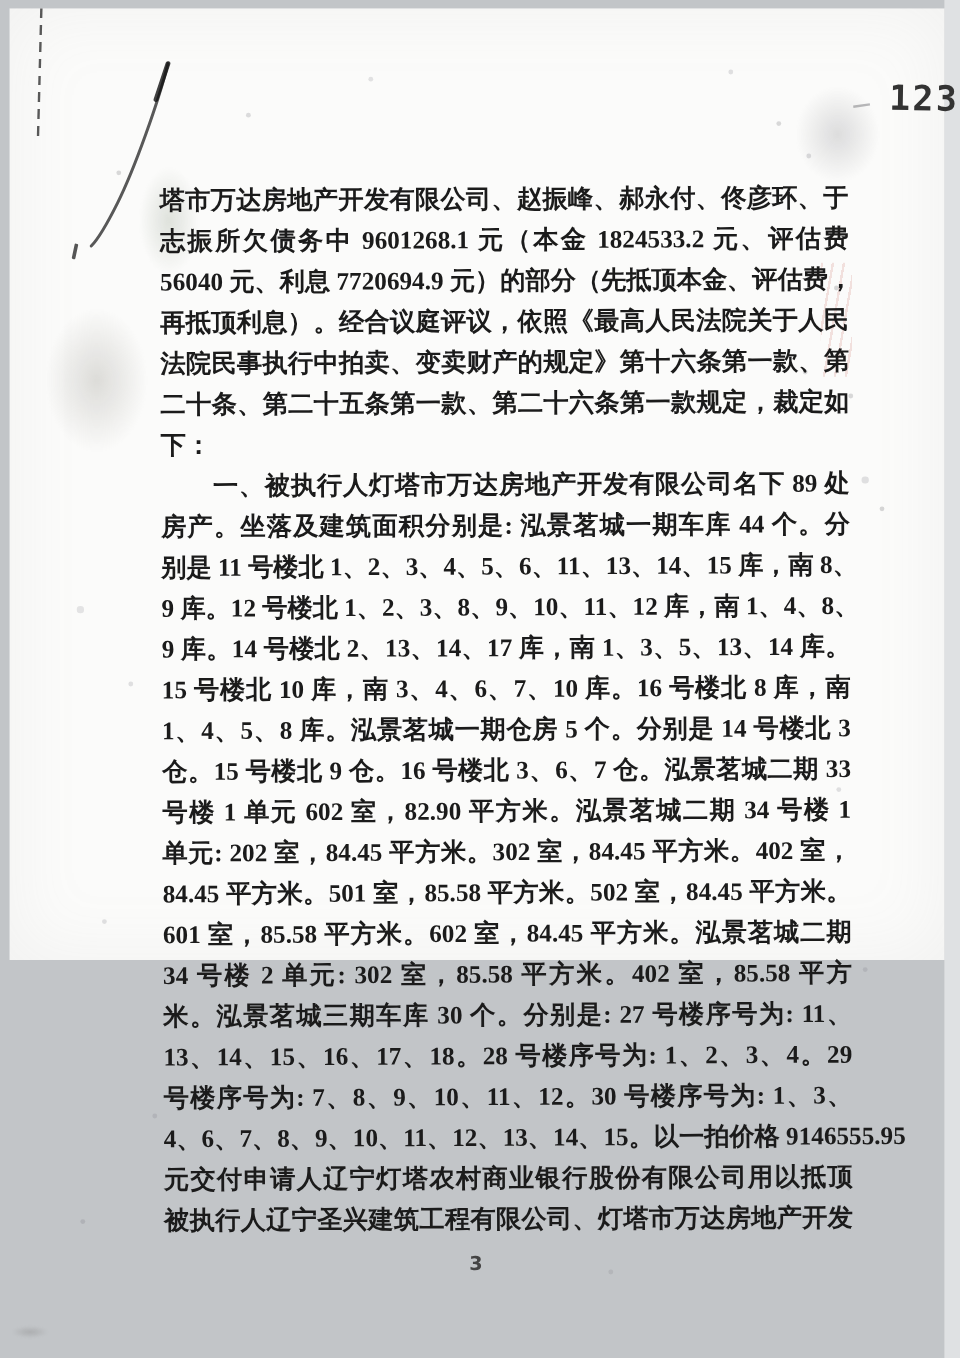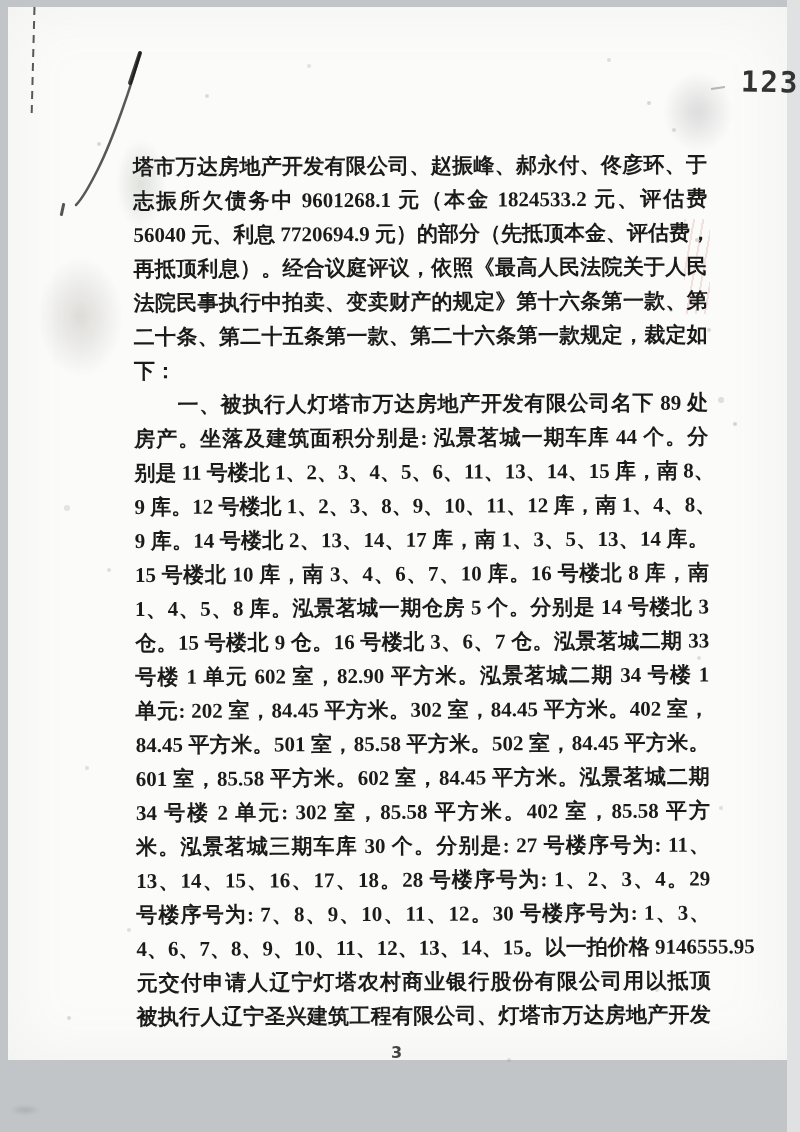--- a/index.html
+++ b/index.html
@@ -6,7 +6,7 @@
     background:#c2c5c8;font-family:"Liberation Serif","DejaVu Serif",serif;}
   .scan-bg{position:relative;width:800px;height:1132px;background:#c2c5c8;}
   .edge-strip{position:absolute;right:0;top:0;width:13px;height:1132px;background:#dfe1e3;}
-  .page{position:absolute;left:8px;top:7px;width:779px;height:1053px;
+  .page{position:absolute;left:8px;top:7px;width:779px;height:793px;
     background:#fbfbfa;box-shadow:inset 0 0 60px rgba(160,160,155,.10);}
   
   .text-block{position:absolute;left:125px;top:143px;width:574px;

